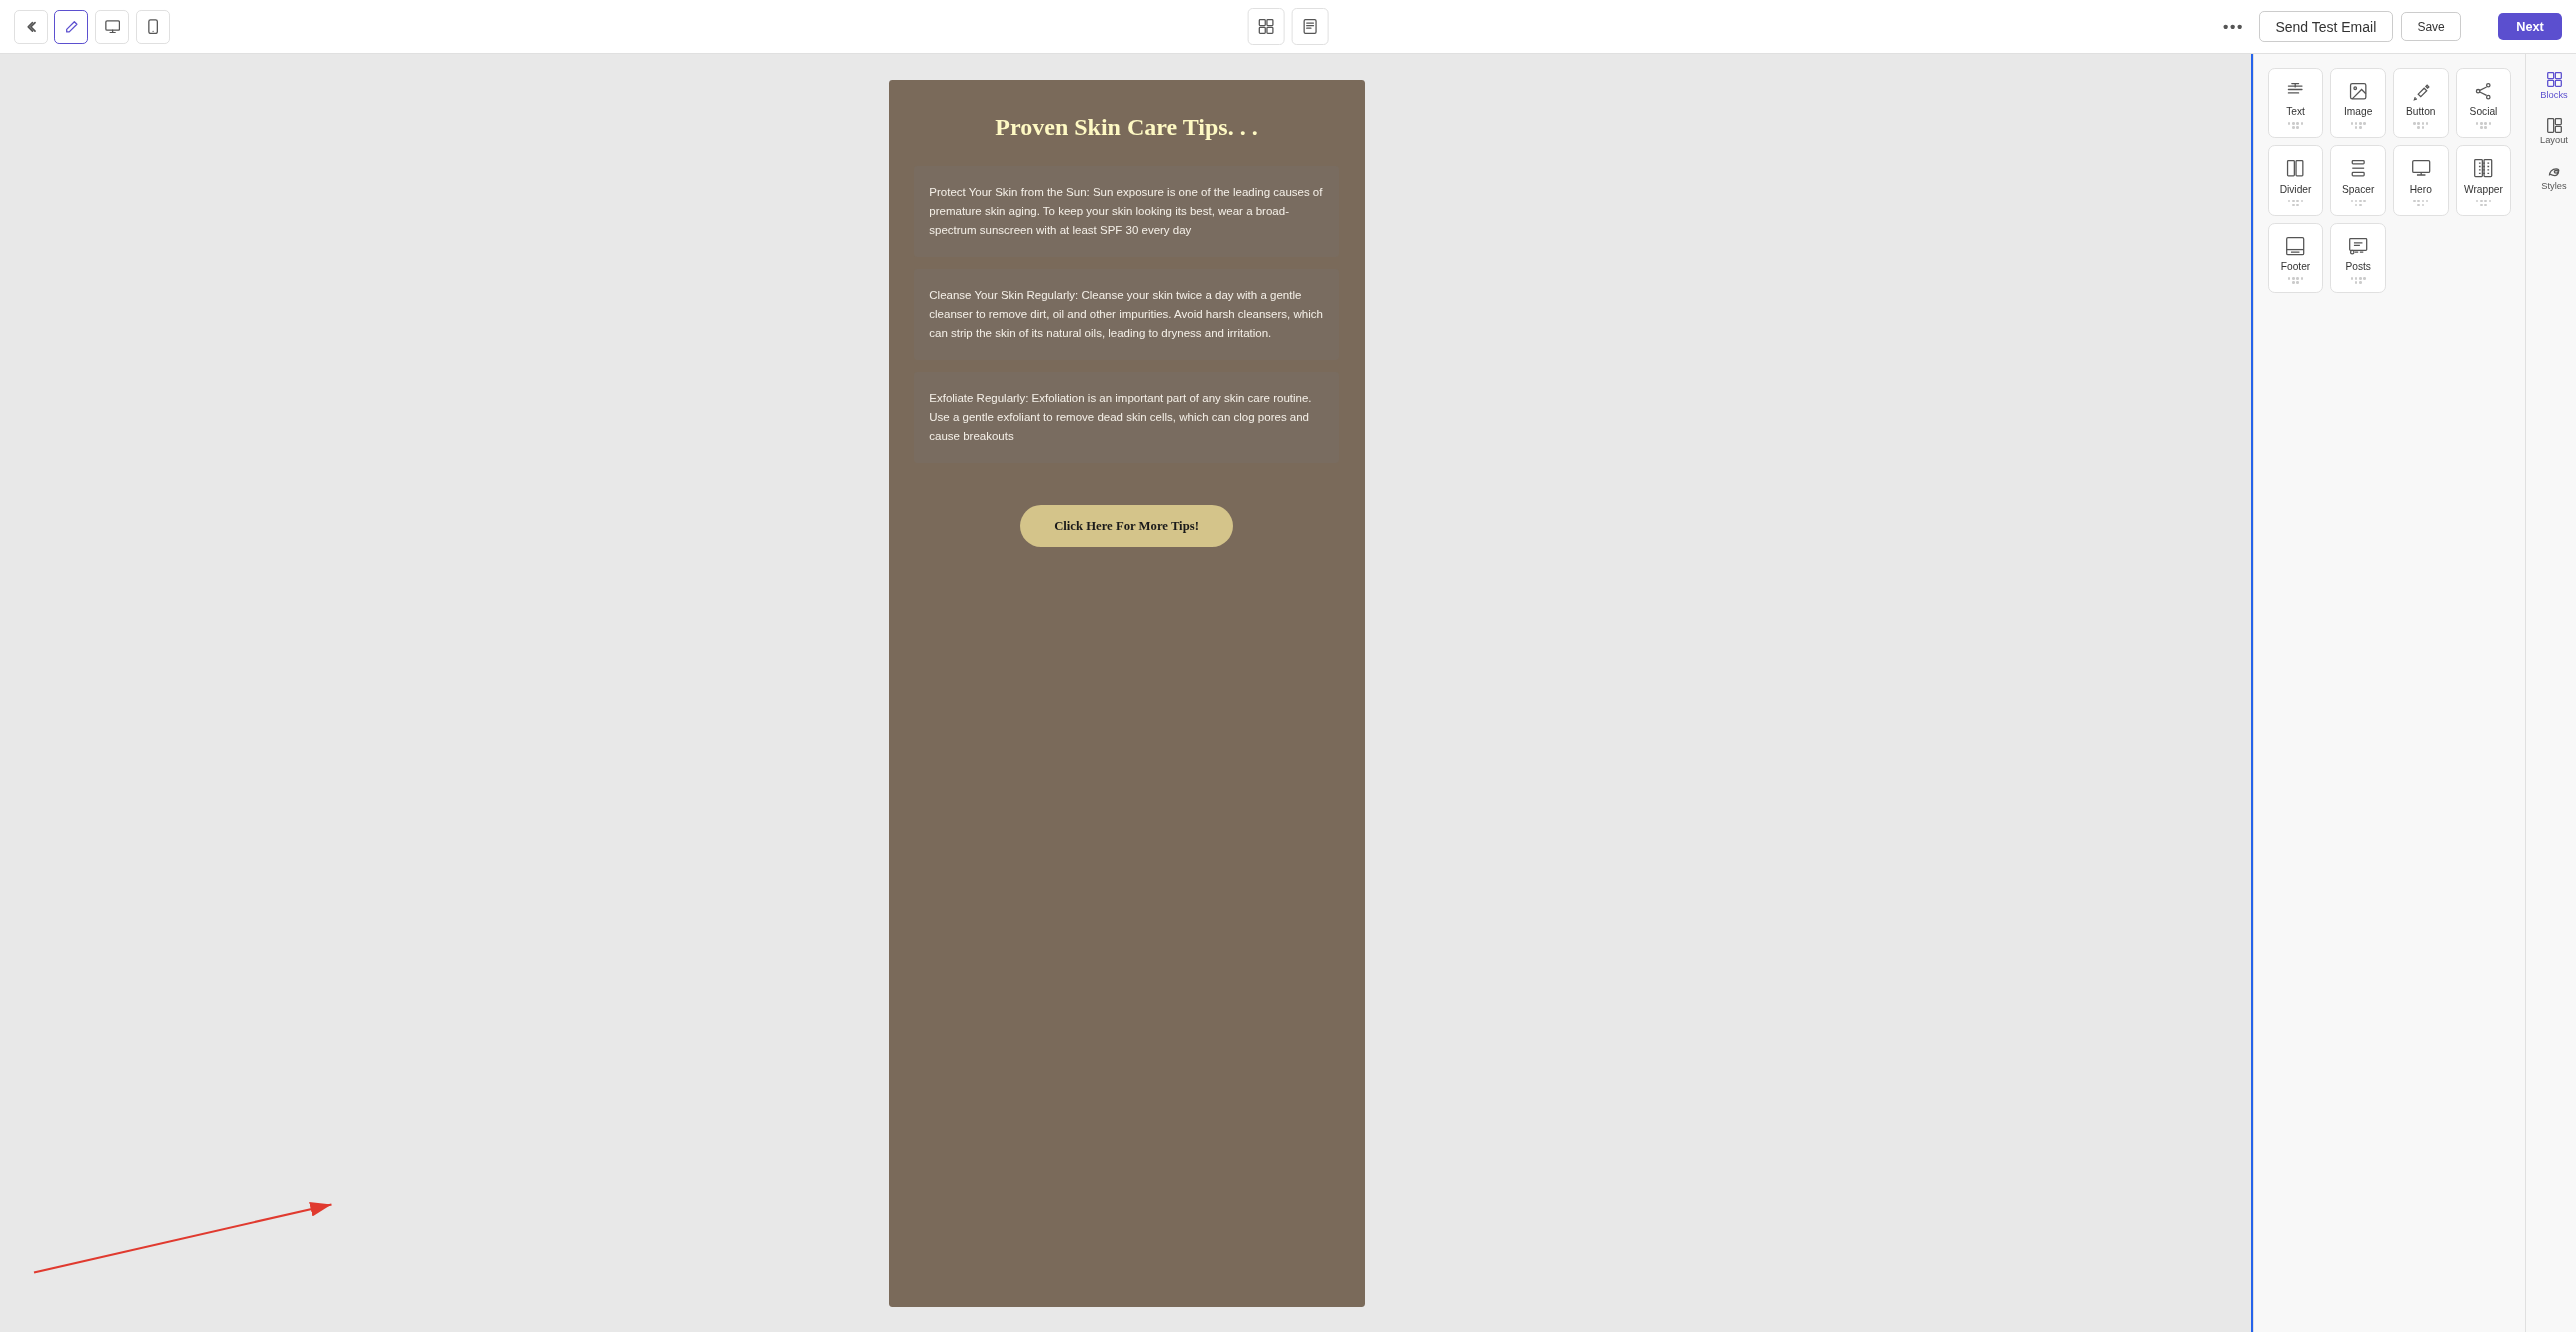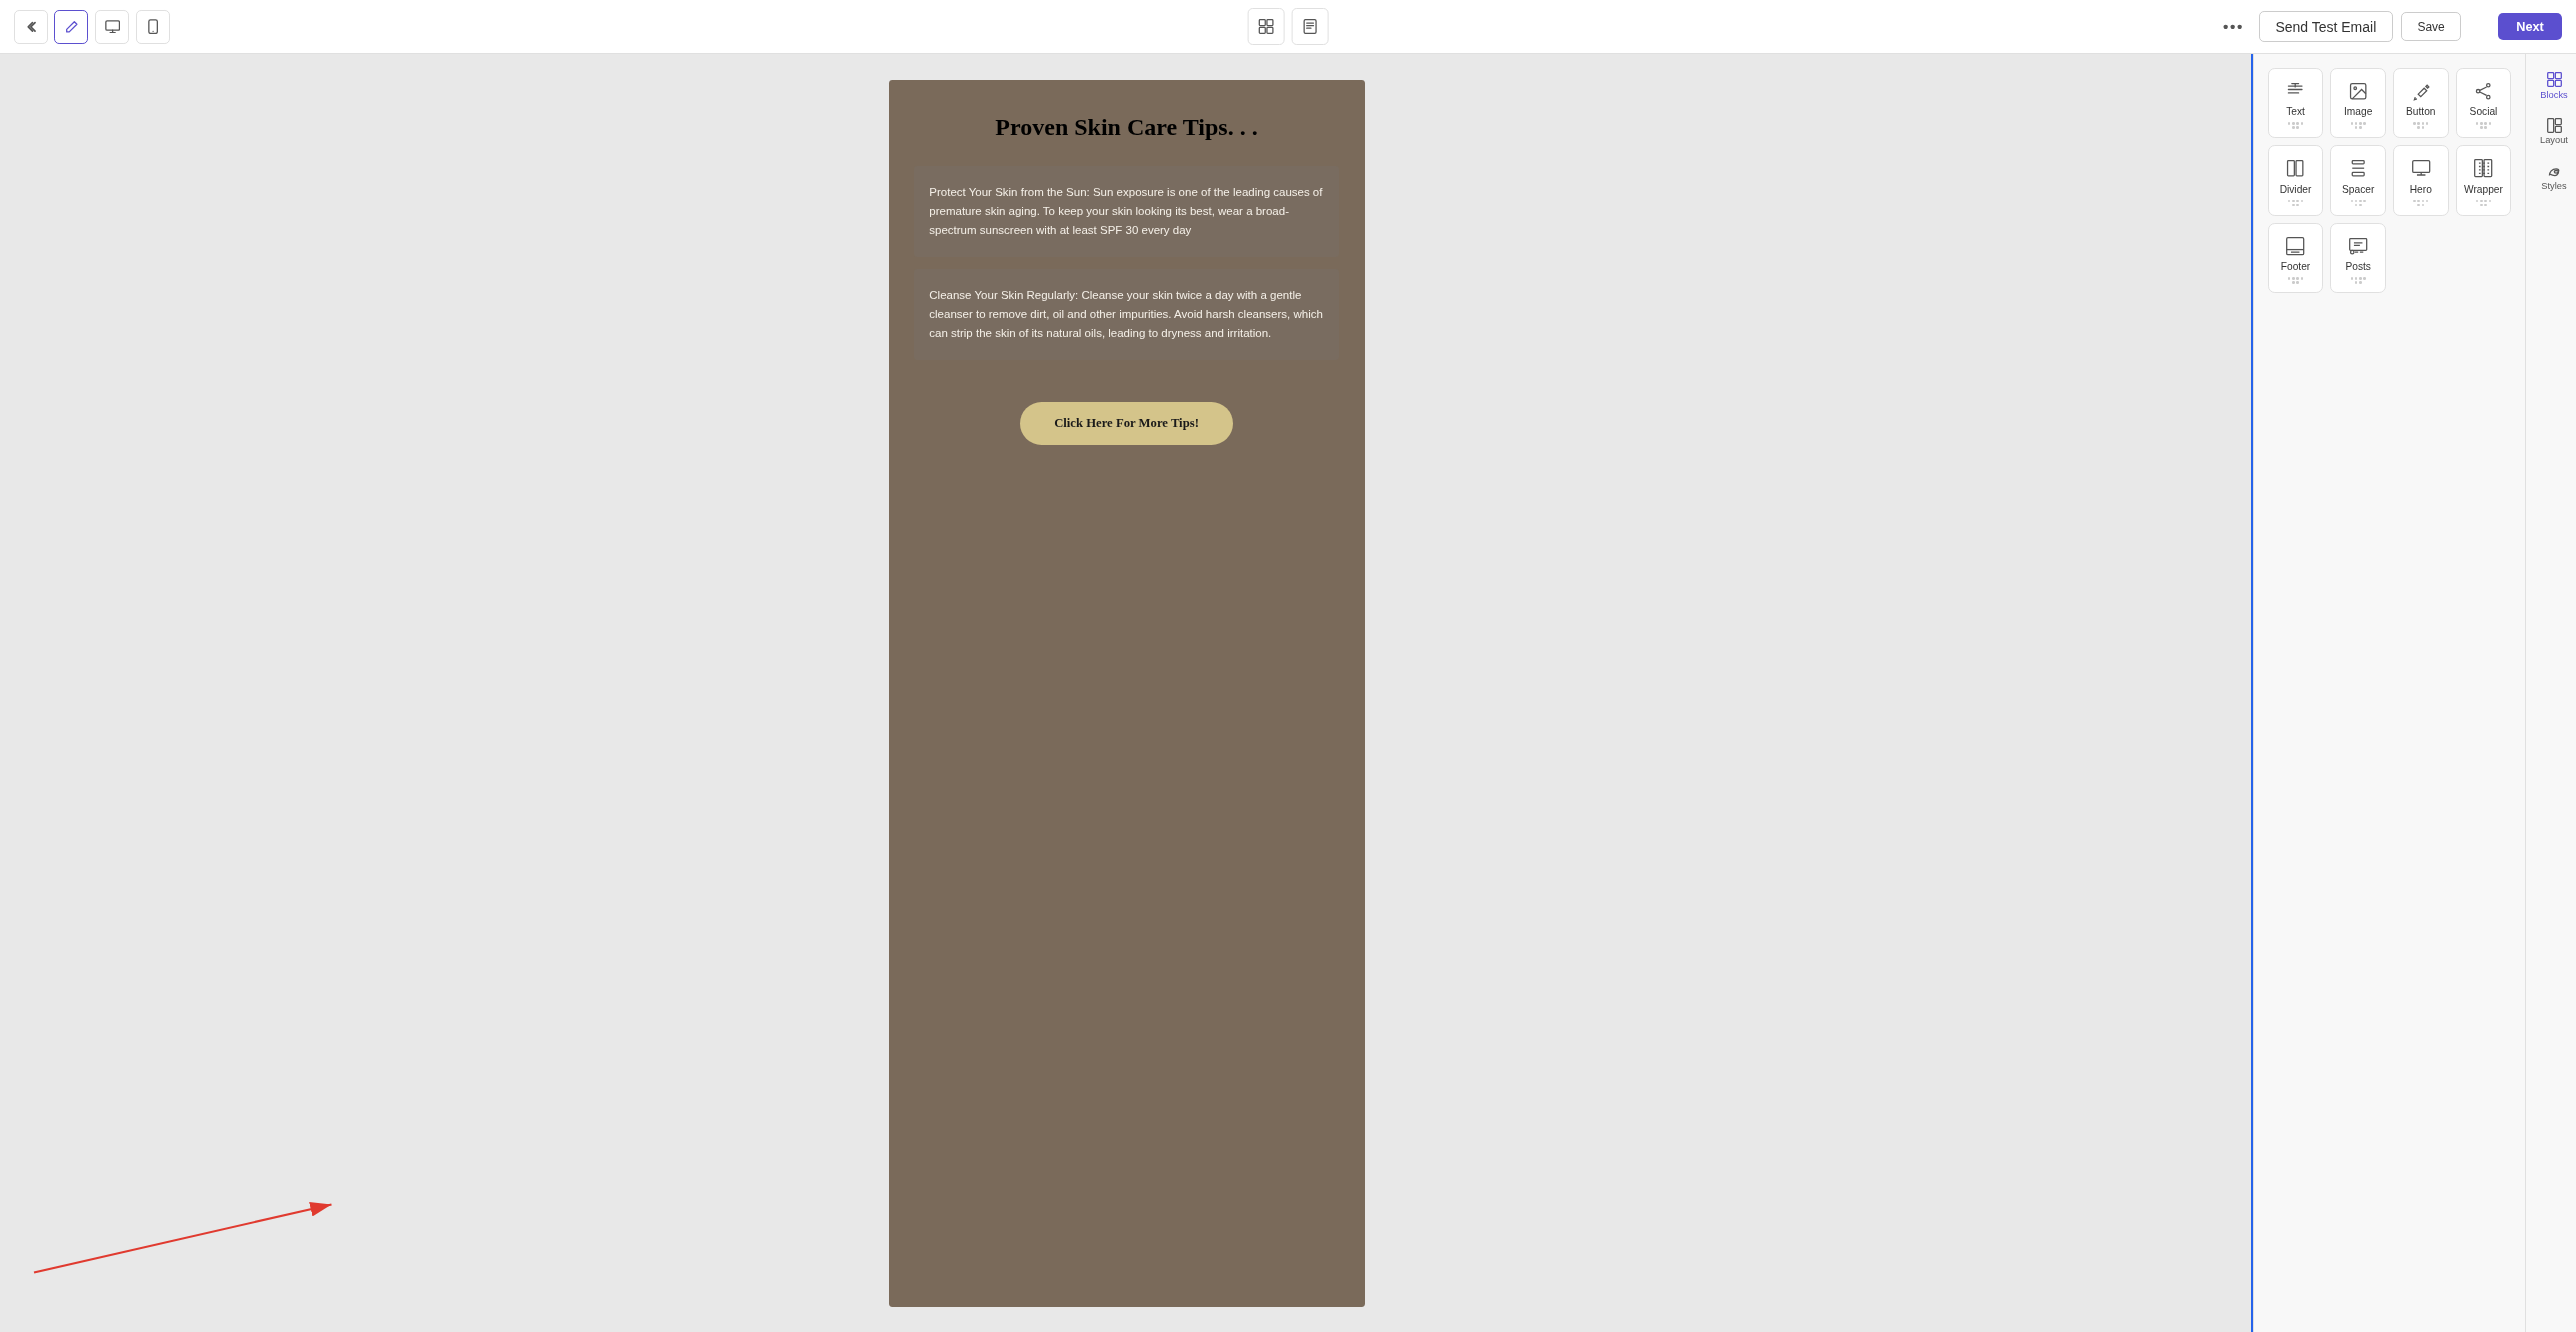--- a/index.html
+++ b/index.html
@@ -108,7 +108,7 @@
       text-align: center;
     }
     .email-title {
-      color: #000000;
+      color: #fef9c3;
       font-size: 24px;
       font-weight: 700;
       font-family: Georgia, serif;

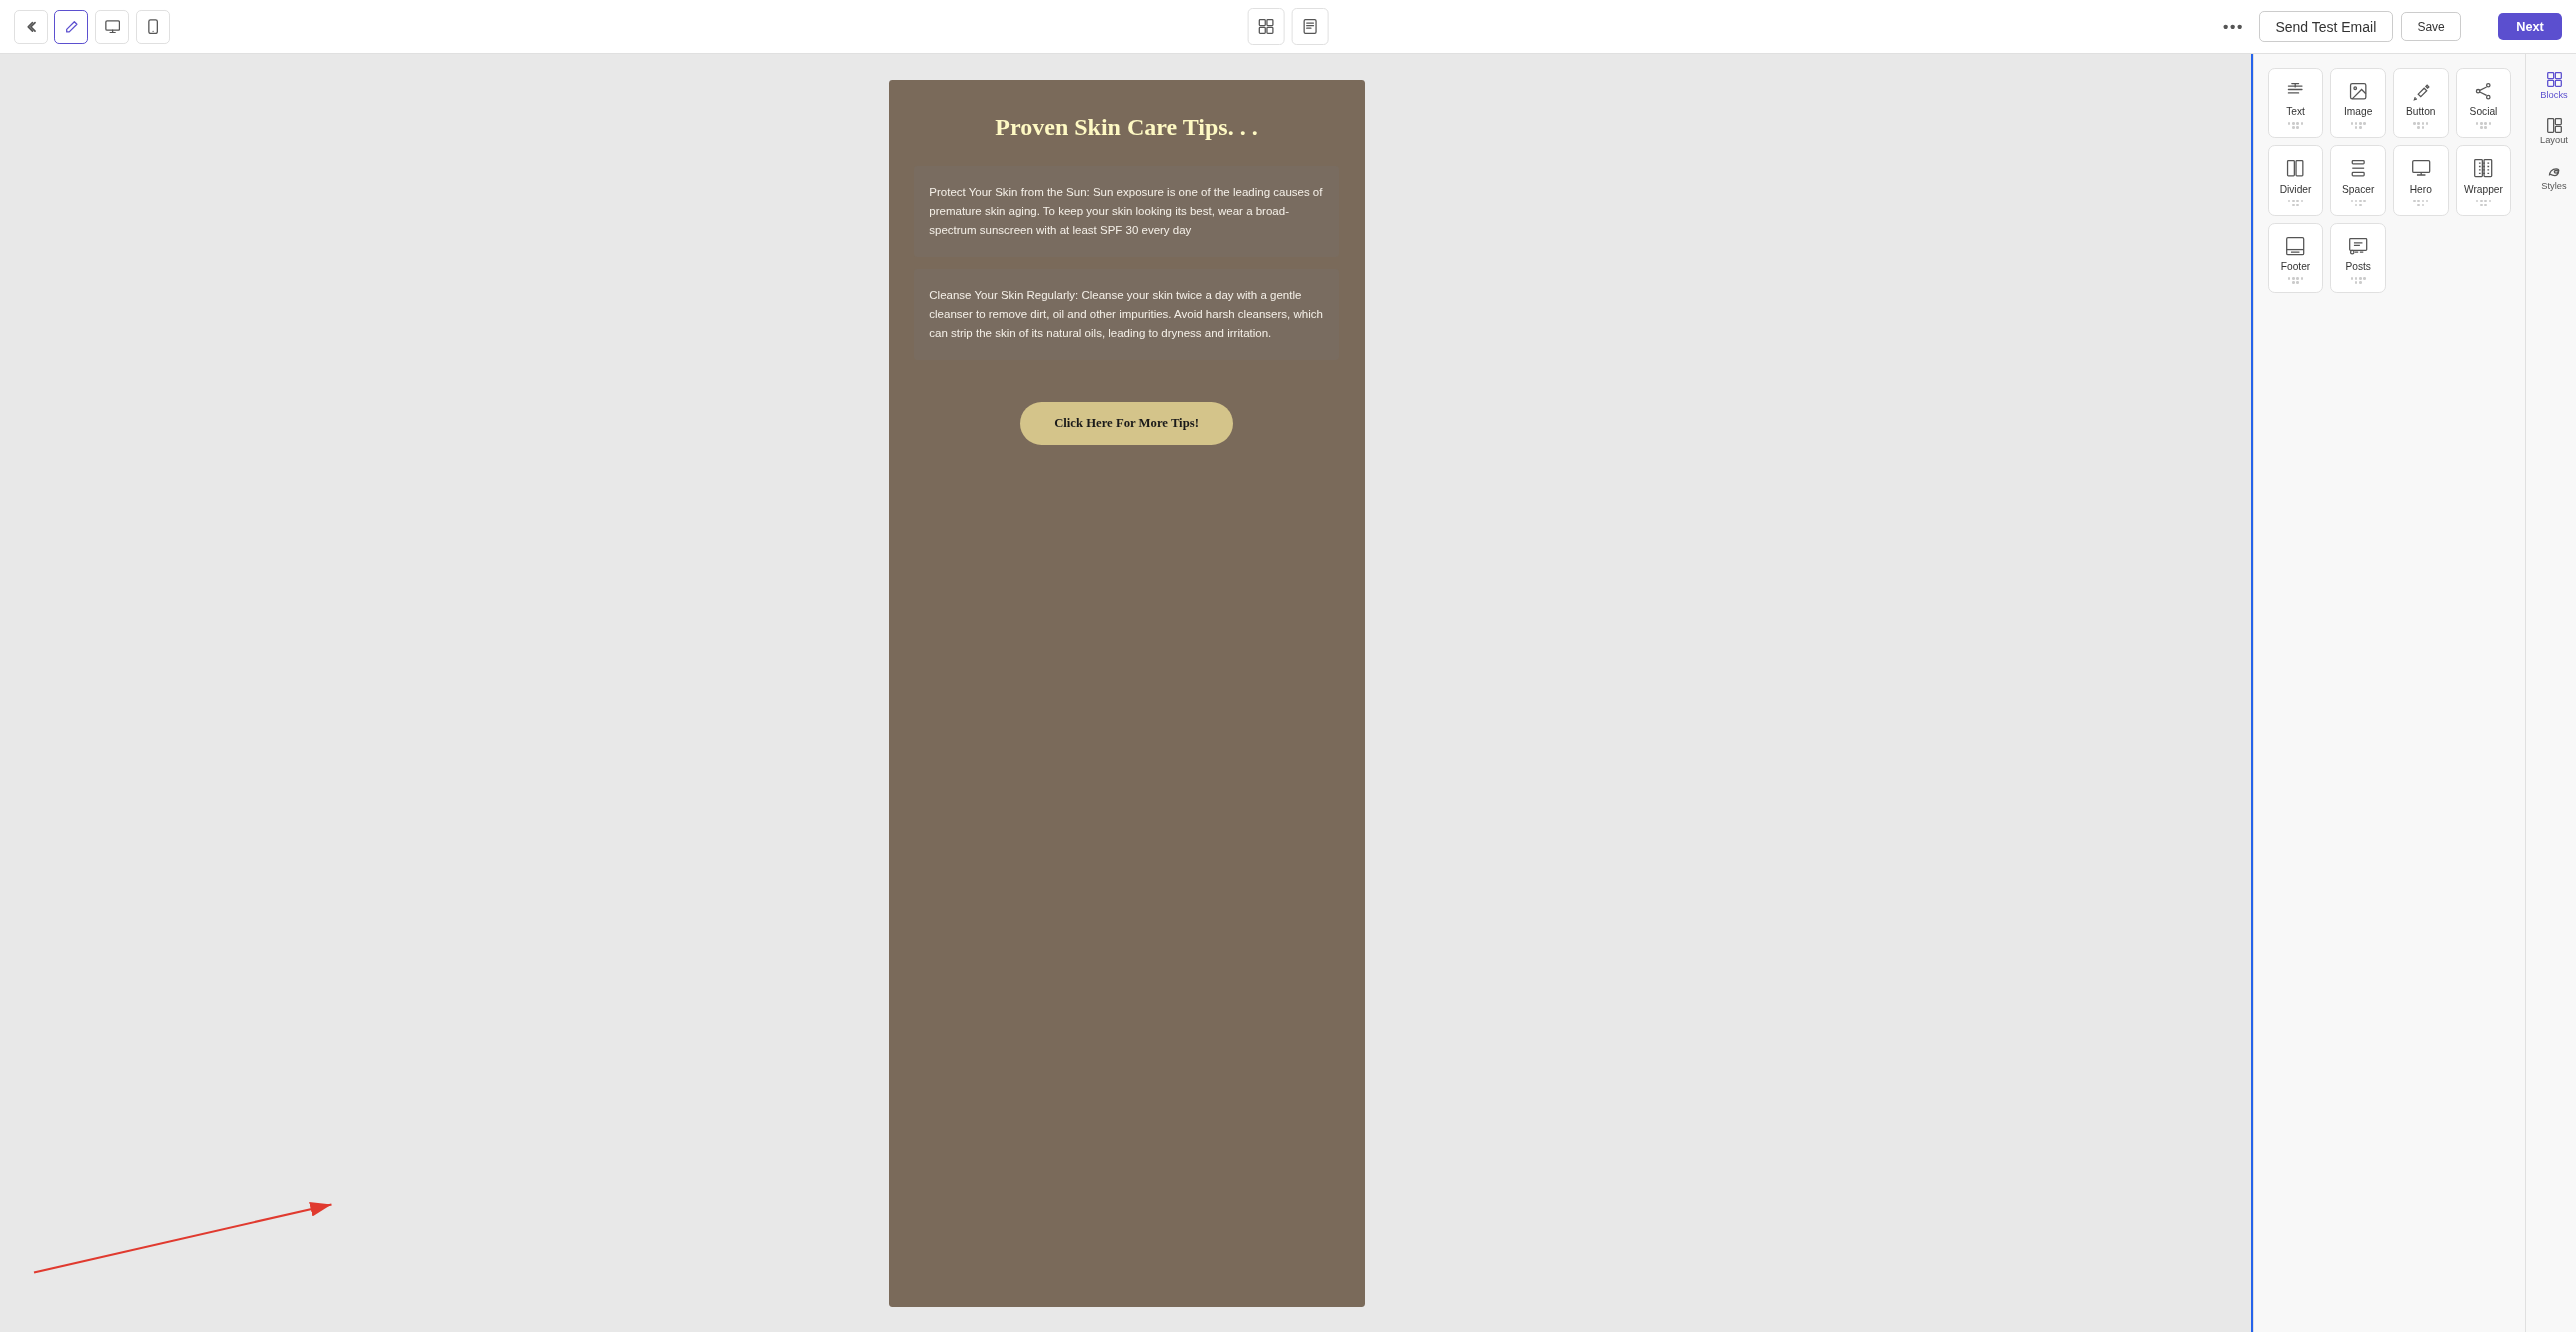--- a/index.html
+++ b/index.html
@@ -305,6 +305,9 @@
         <div class="tip-card">
           <span>Cleanse Your Skin Regularly: Cleanse your skin twice a day with a gentle cleanser to remove dirt, oil and other impurities. Avoid harsh cleansers, which can strip the skin of its natural oils, leading to dryness and irritation.</span>
         </div>
+        <div class="tip-card">
+          <span>Exfoliate Regularly: Exfoliation is an important part of any skin care routine. Use a gentle exfoliant to remove dead skin cells, which can clog pores and cause breakouts</span>
+        </div>
       </div>
 
       <div class="email-cta">

